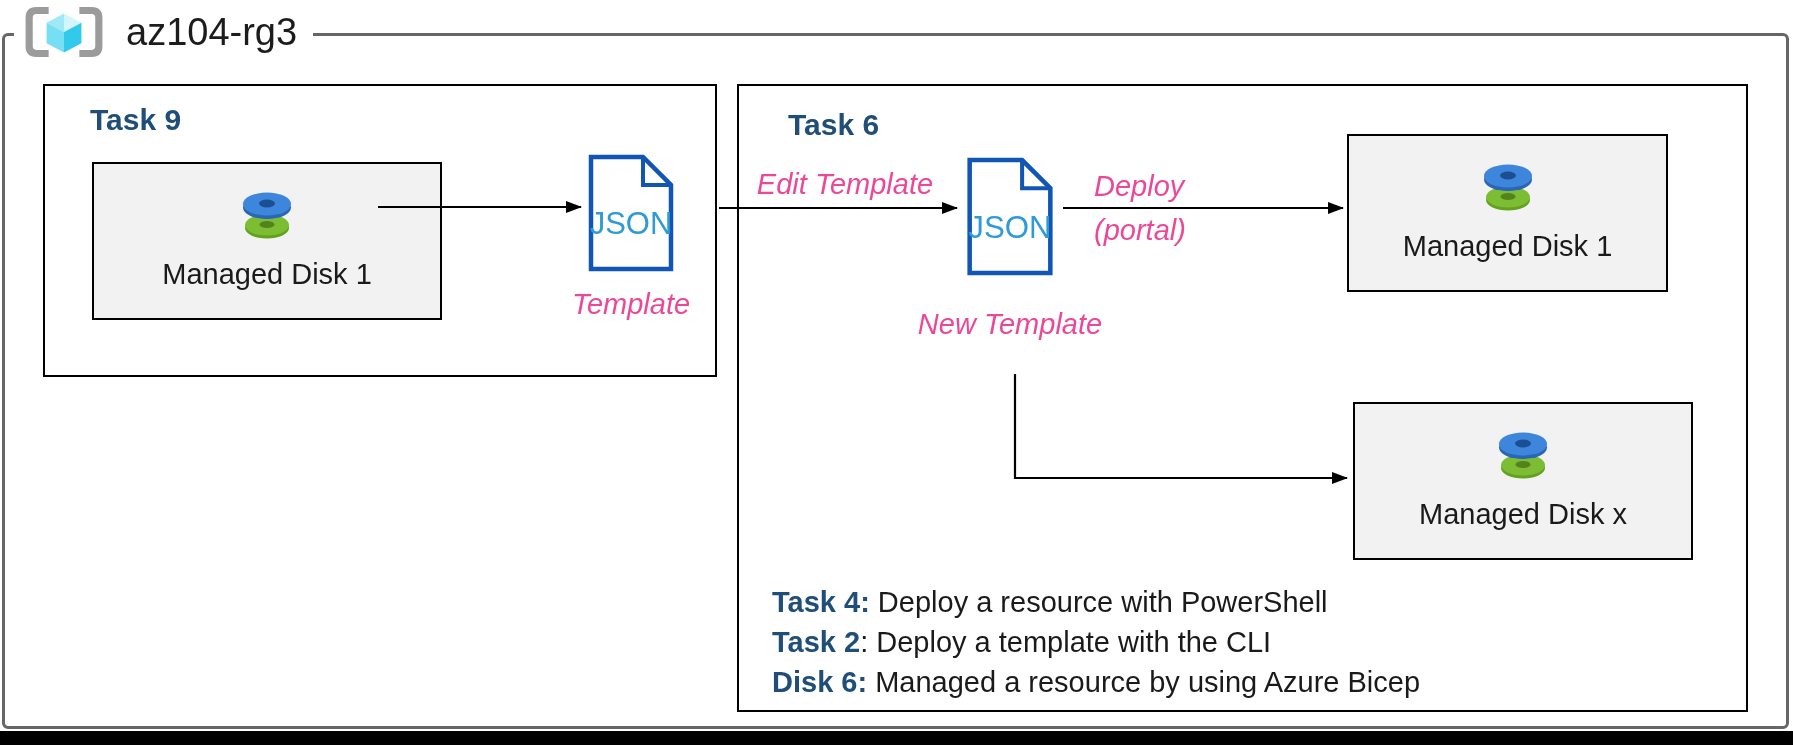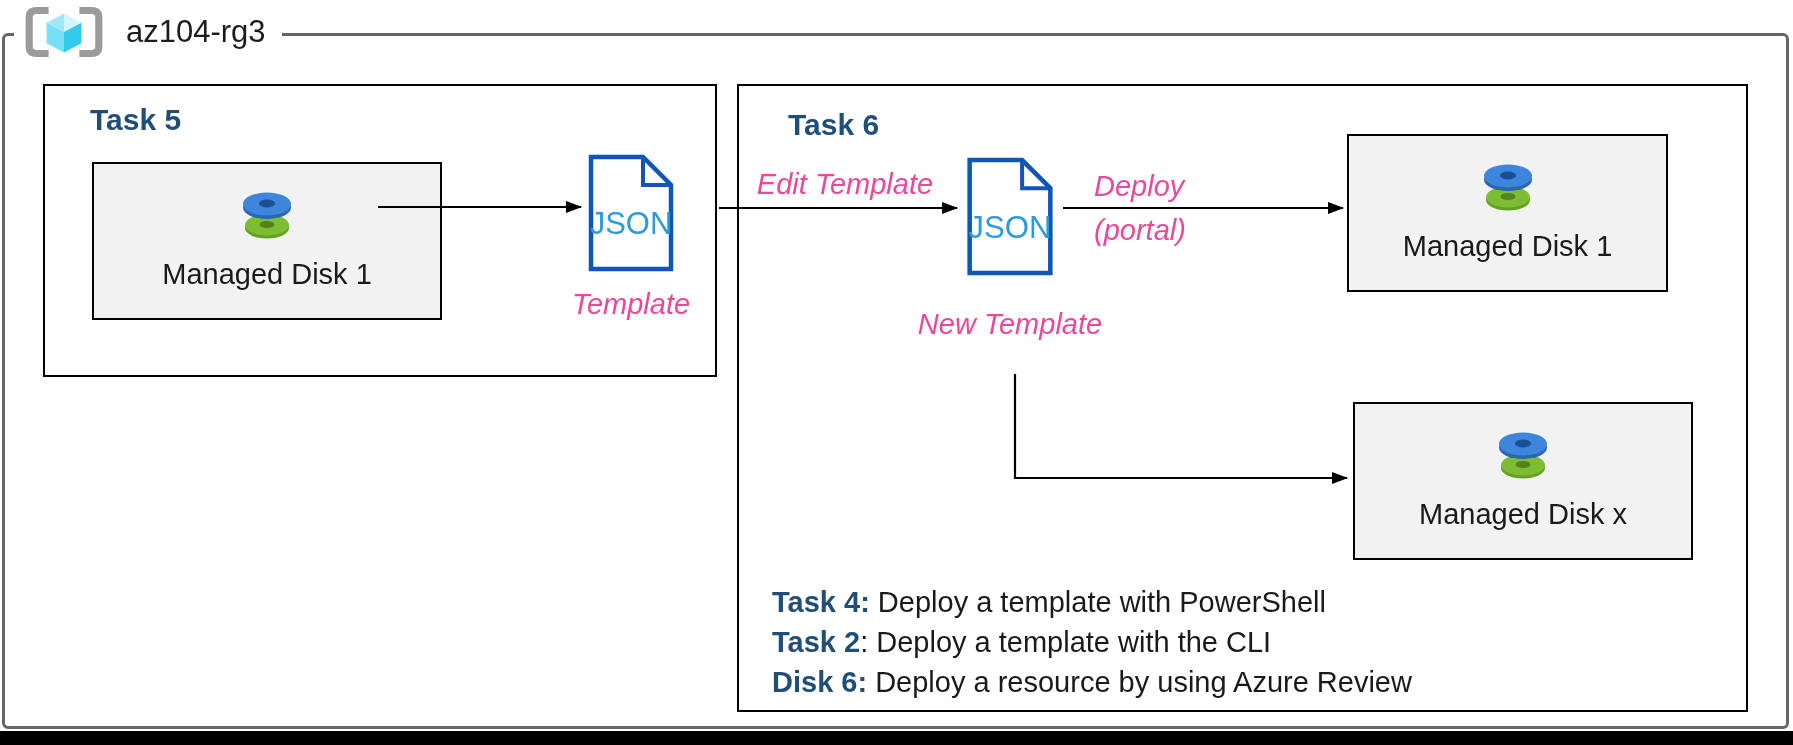--- a/index.html
+++ b/index.html
@@ -11,7 +11,7 @@
   
   .rg-border{left:2px;top:33px;width:1787px;height:696px;border:3px solid #666666;border-radius:6px;box-sizing:border-box;}
   .rg-legend{left:14px;top:3px;height:58px;background:#ffffff;display:flex;align-items:center;gap:20px;padding:0 16px 0 8px;z-index:6;}
-  .rg-name{font-size:31px;color:#1c1c1c;white-space:nowrap;}
+  .rg-name{font-size:38px;color:#1c1c1c;white-space:nowrap;}
   
   .task-box{border:2px solid #000;background:#fff;box-sizing:border-box;}
   .task1-box{left:43px;top:84px;width:674px;height:293px;}

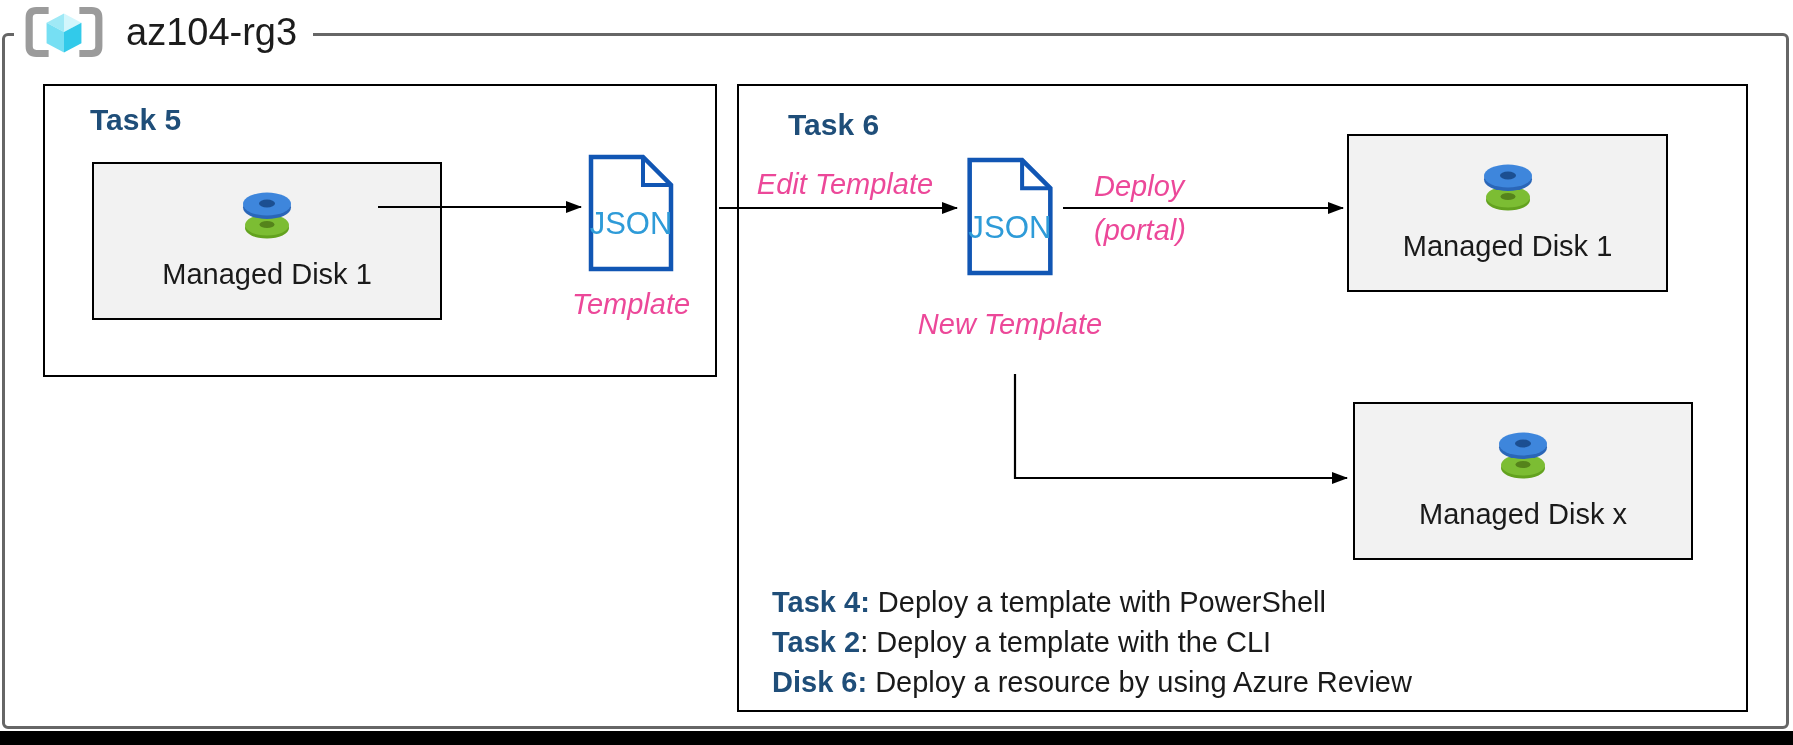--- a/index.html
+++ b/index.html
@@ -57,7 +57,7 @@
   </div>
 
   <div class="abs task-box task1-box"></div>
-  <div class="abs task-title" style="left:90px;top:103px;">Task 5</div>
+  <div class="abs task-title" style="left:90px;top:103px;">Task 9</div>
 
   <div class="abs disk-box" style="left:92px;top:162px;width:350px;height:158px;">
     <span style="display:inline-flex;">

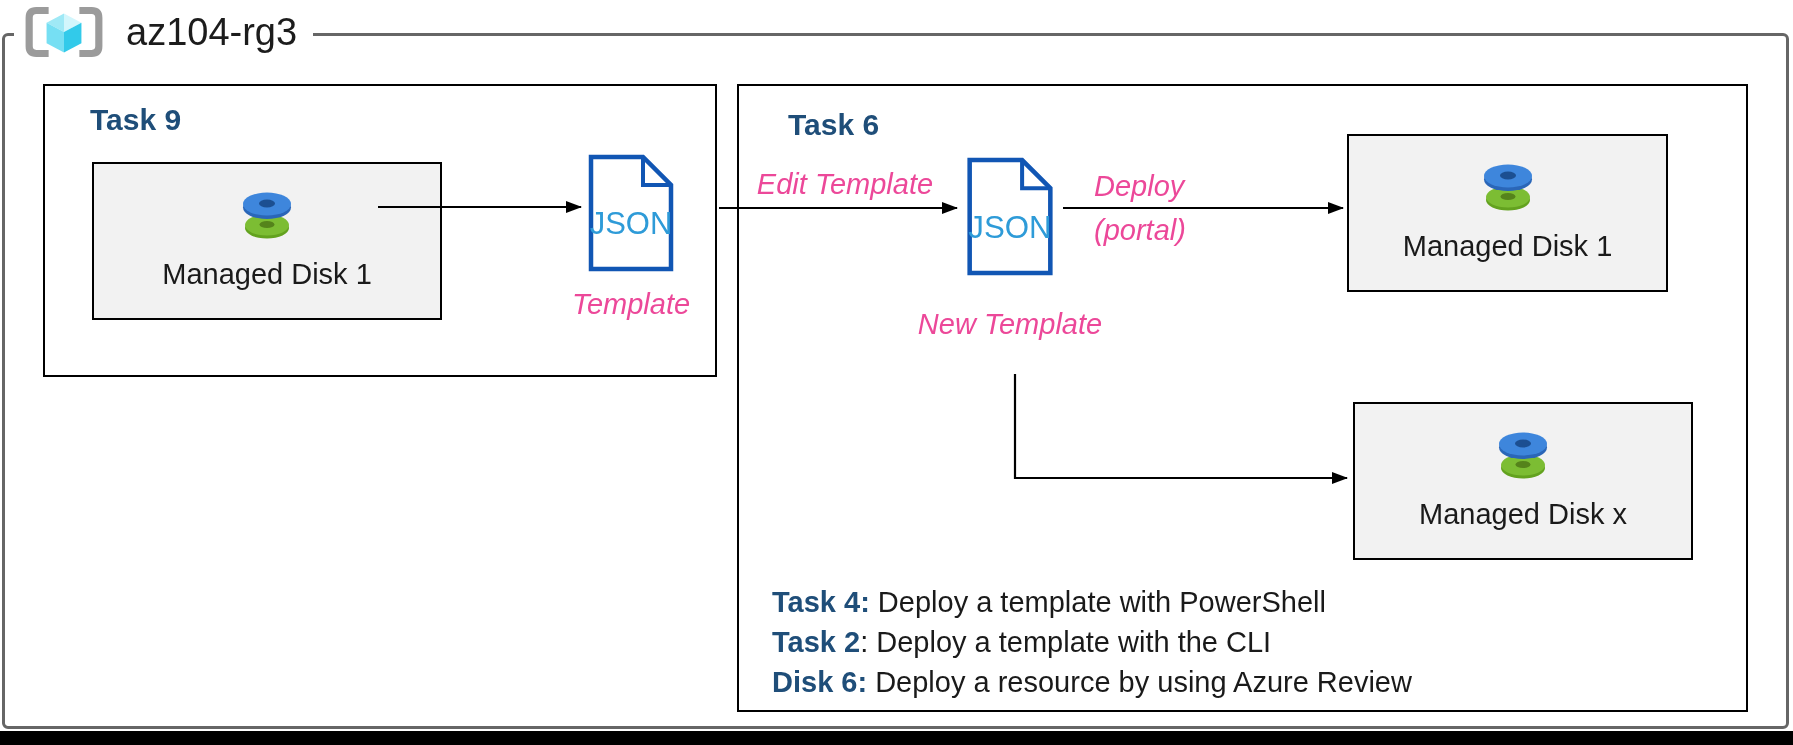--- a/index.html
+++ b/index.html
@@ -129,7 +129,7 @@
   </div>
 
   <div class="abs notes-block" style="left:772px;top:582px;">
-    <div class="note"><b>Task 4:</b><span class="rest"> Deploy a template with PowerShell</span></div>
+    <div class="note"><b>Task 4:</b><span class="rest"> Deploy a resource with PowerShell</span></div>
     <div class="note"><b>Task 2</b><span class="rest">: Deploy a template with the CLI</span></div>
     <div class="note"><b>Disk 6:</b><span class="rest"> Deploy a resource by using Azure Review</span></div>
   </div>

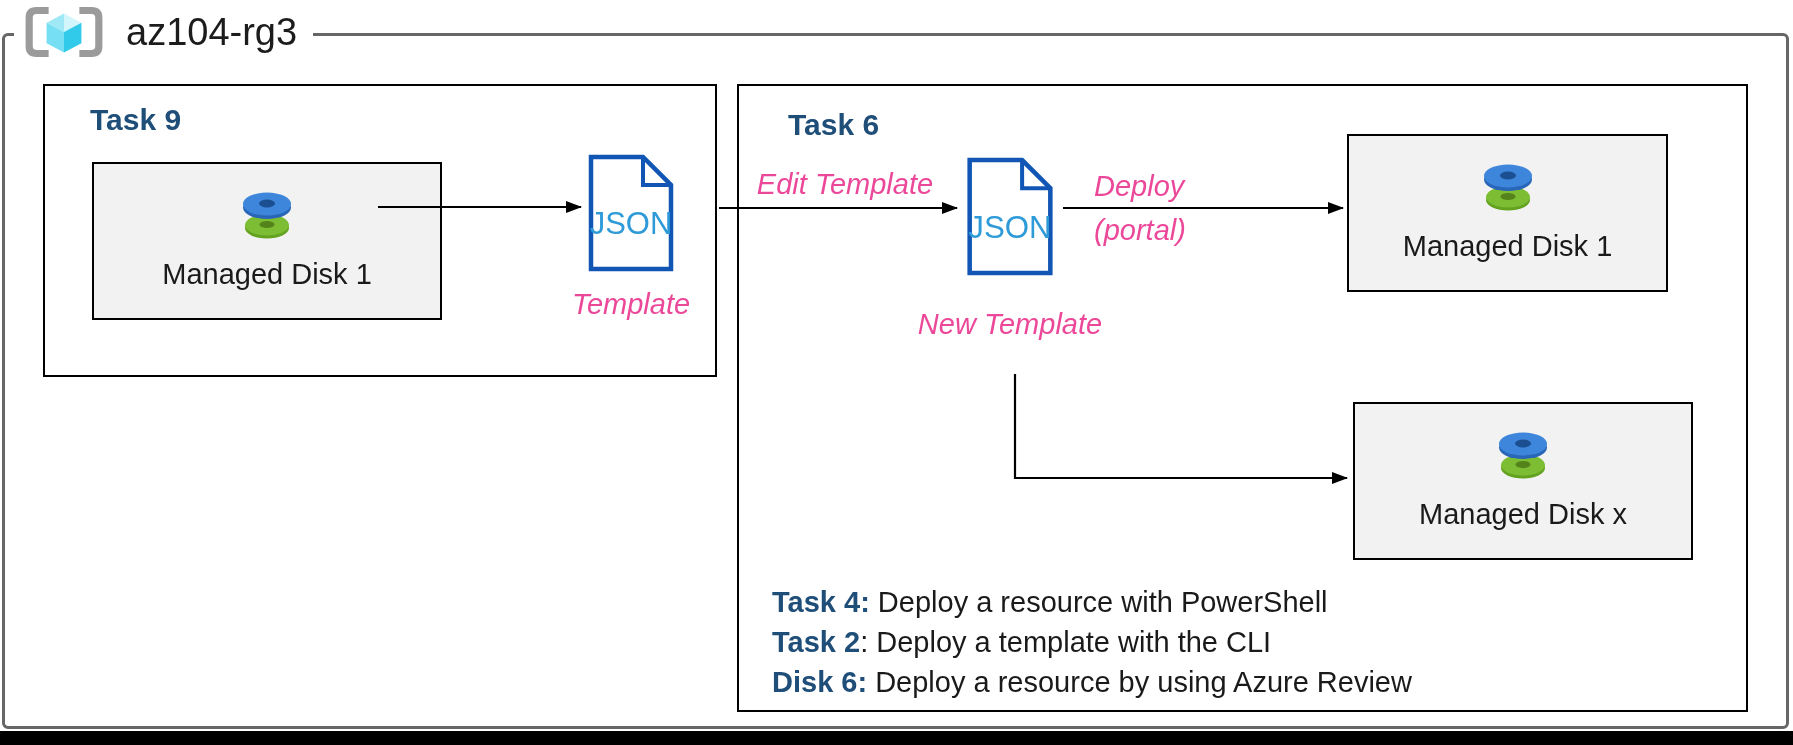--- a/index.html
+++ b/index.html
@@ -131,7 +131,7 @@
   <div class="abs notes-block" style="left:772px;top:582px;">
     <div class="note"><b>Task 4:</b><span class="rest"> Deploy a resource with PowerShell</span></div>
     <div class="note"><b>Task 2</b><span class="rest">: Deploy a template with the CLI</span></div>
-    <div class="note"><b>Disk 6:</b><span class="rest"> Deploy a resource by using Azure Review</span></div>
+    <div class="note"><b>Disk 6:</b><span class="rest"> Managed a resource by using Azure Bicep</span></div>
   </div>
 
   <svg class="abs arrows" width="1793" height="745">

